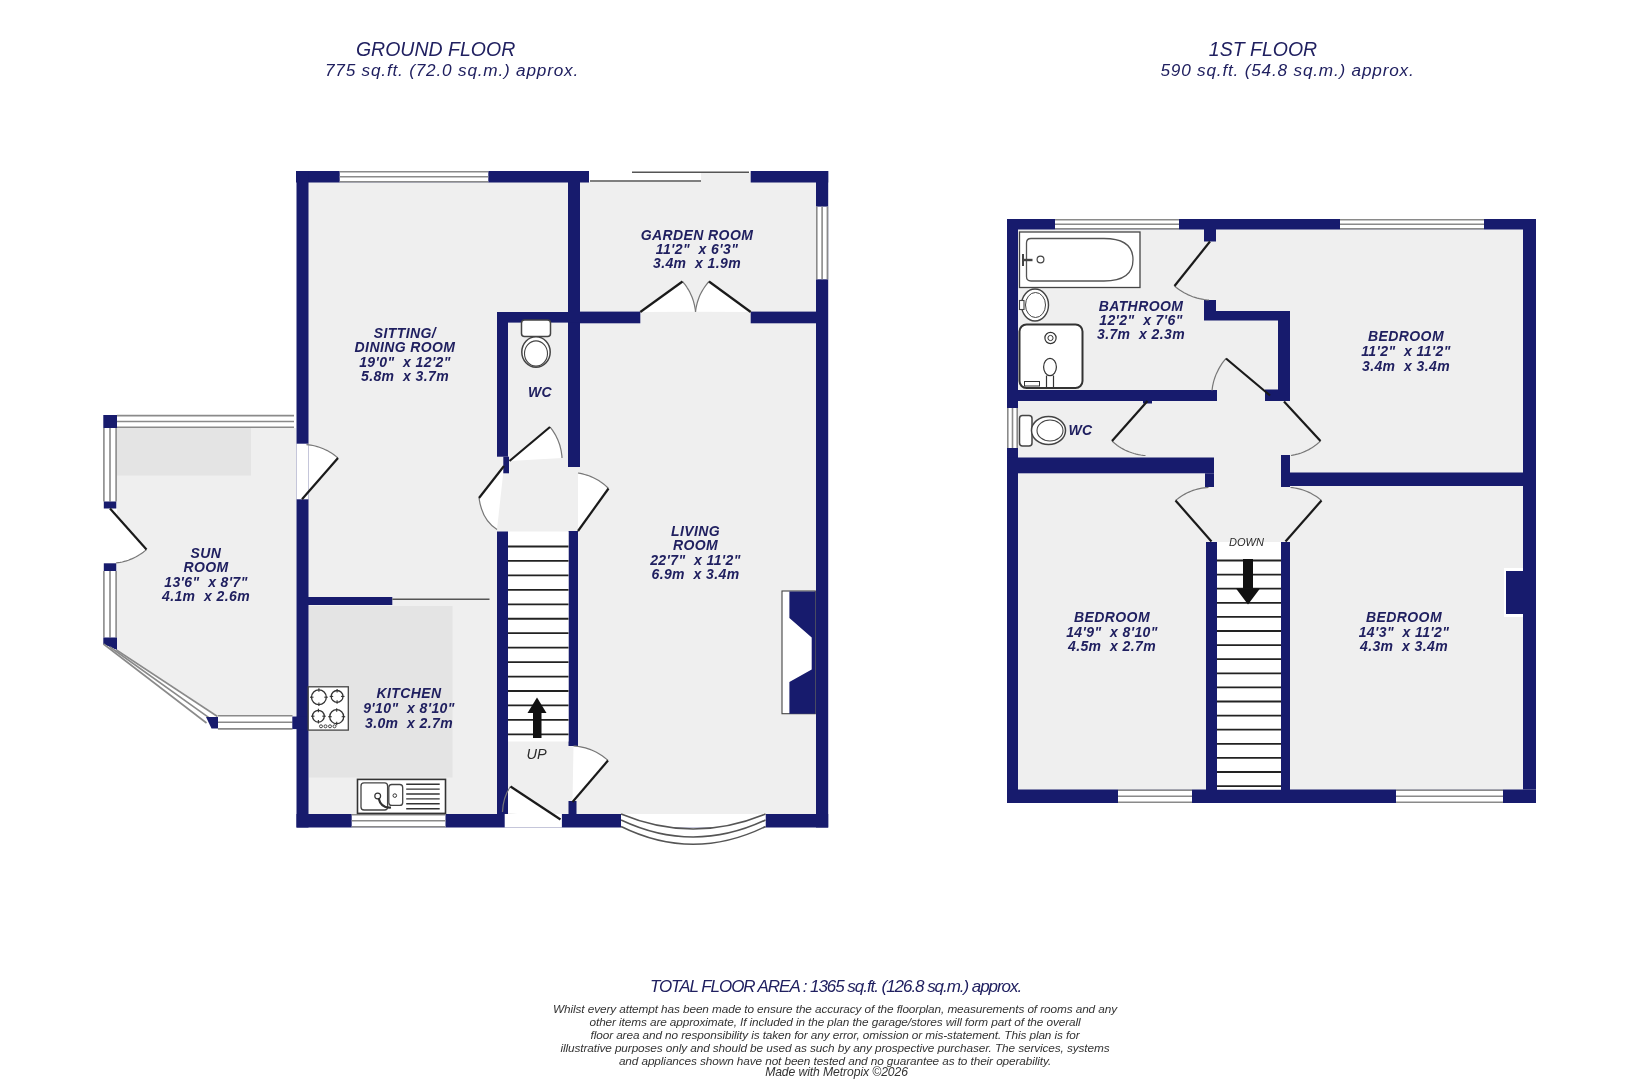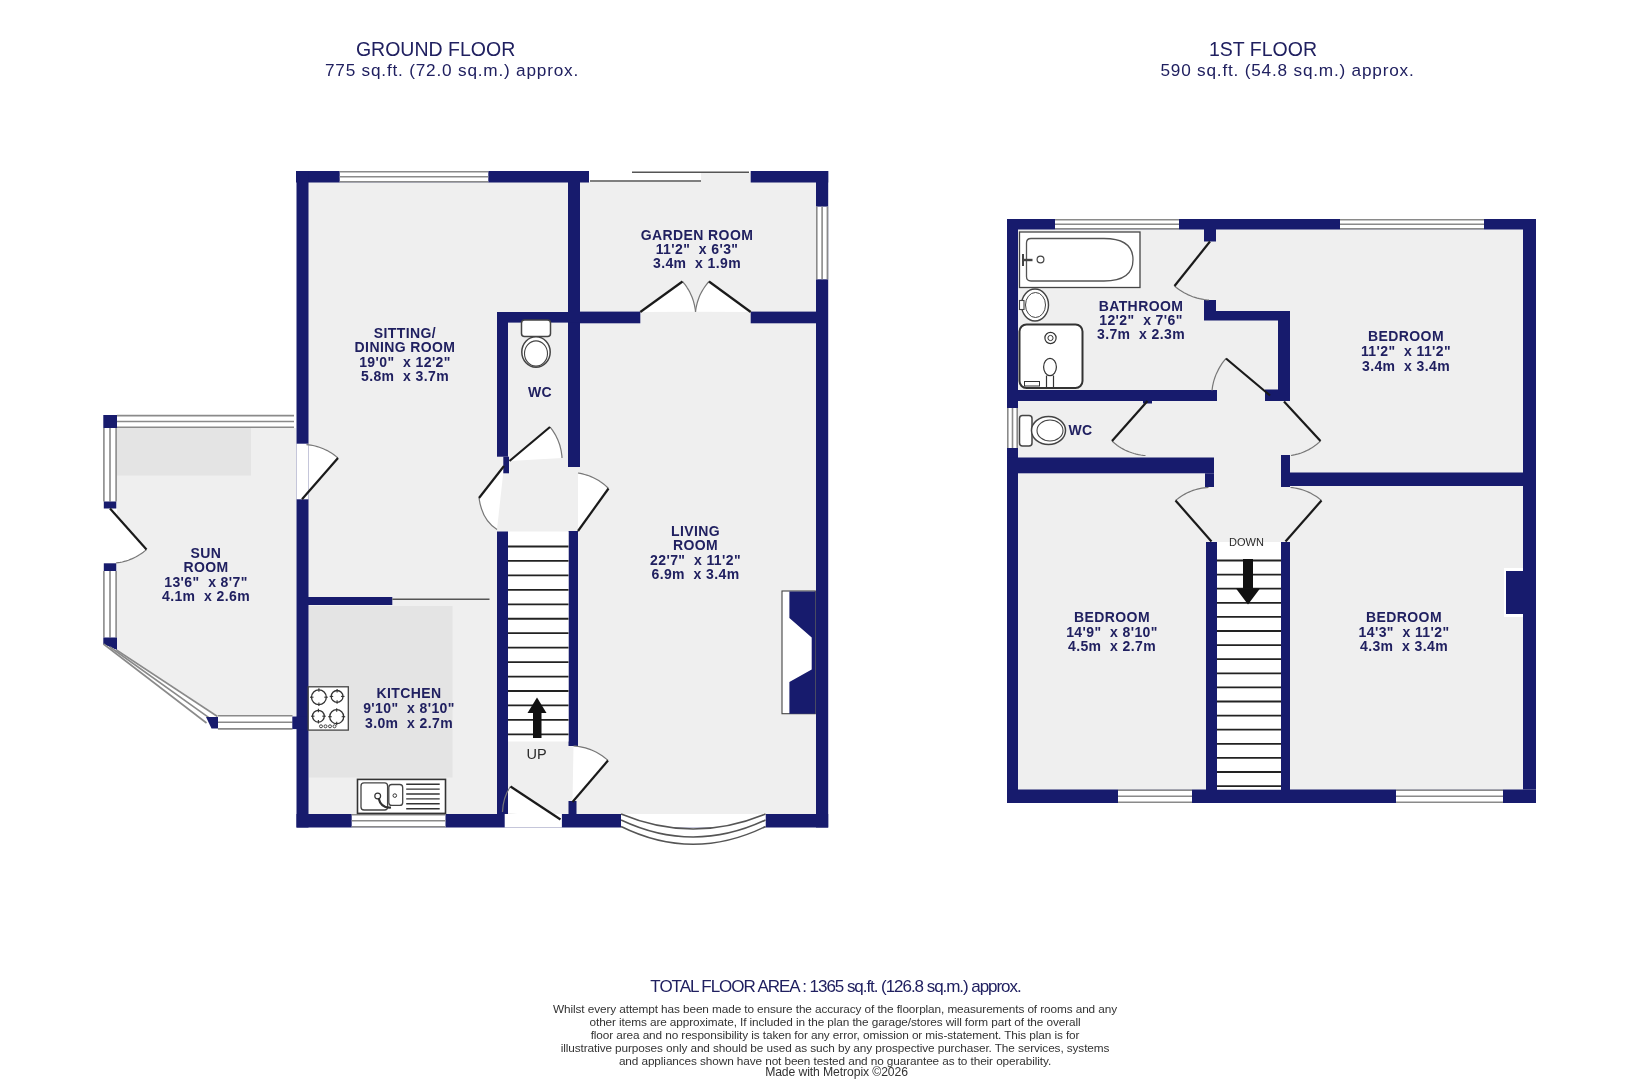--- a/index.html
+++ b/index.html
@@ -2,7 +2,7 @@
 <html><head><meta charset="utf-8"><title>Floorplan</title>
 <style>
 html,body{margin:0;padding:0;background:#fff;}
-#plan{position:relative;width:1643px;height:1080px;overflow:hidden;}
+#plan{position:relative;width:1643px;height:1080px;overflow:hidden;font-style:italic;}
 svg{display:block;}
 text{font-family:"Liberation Sans",sans-serif;}
 </style></head>

